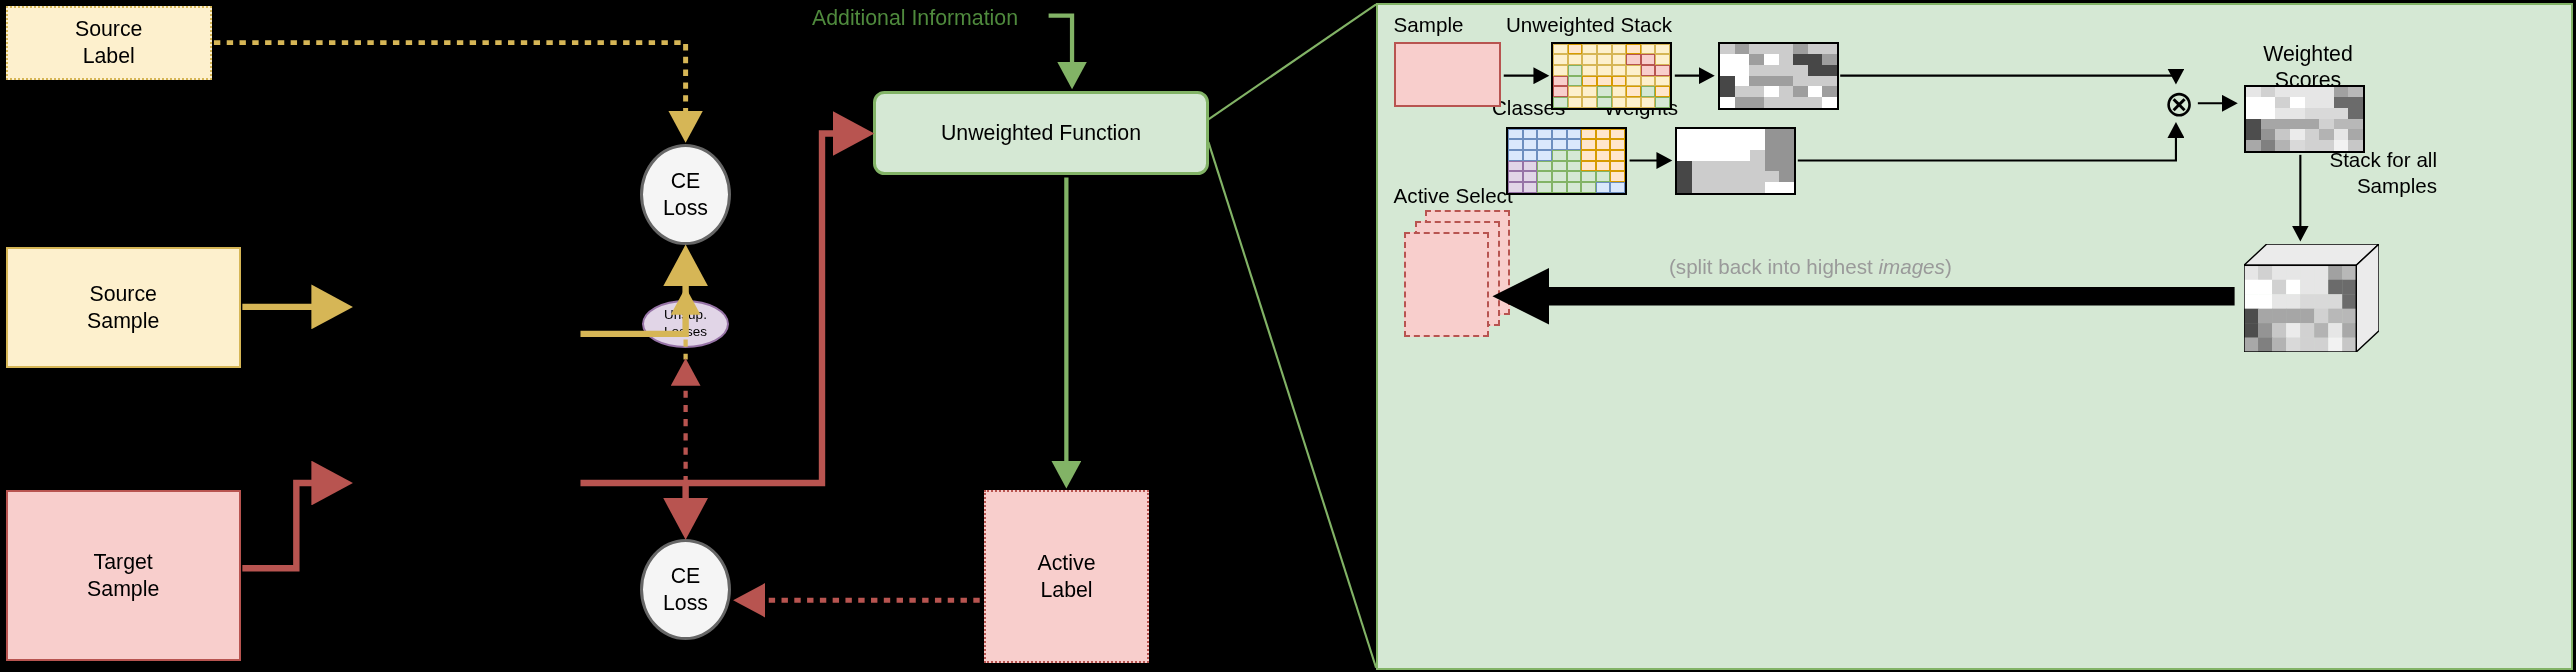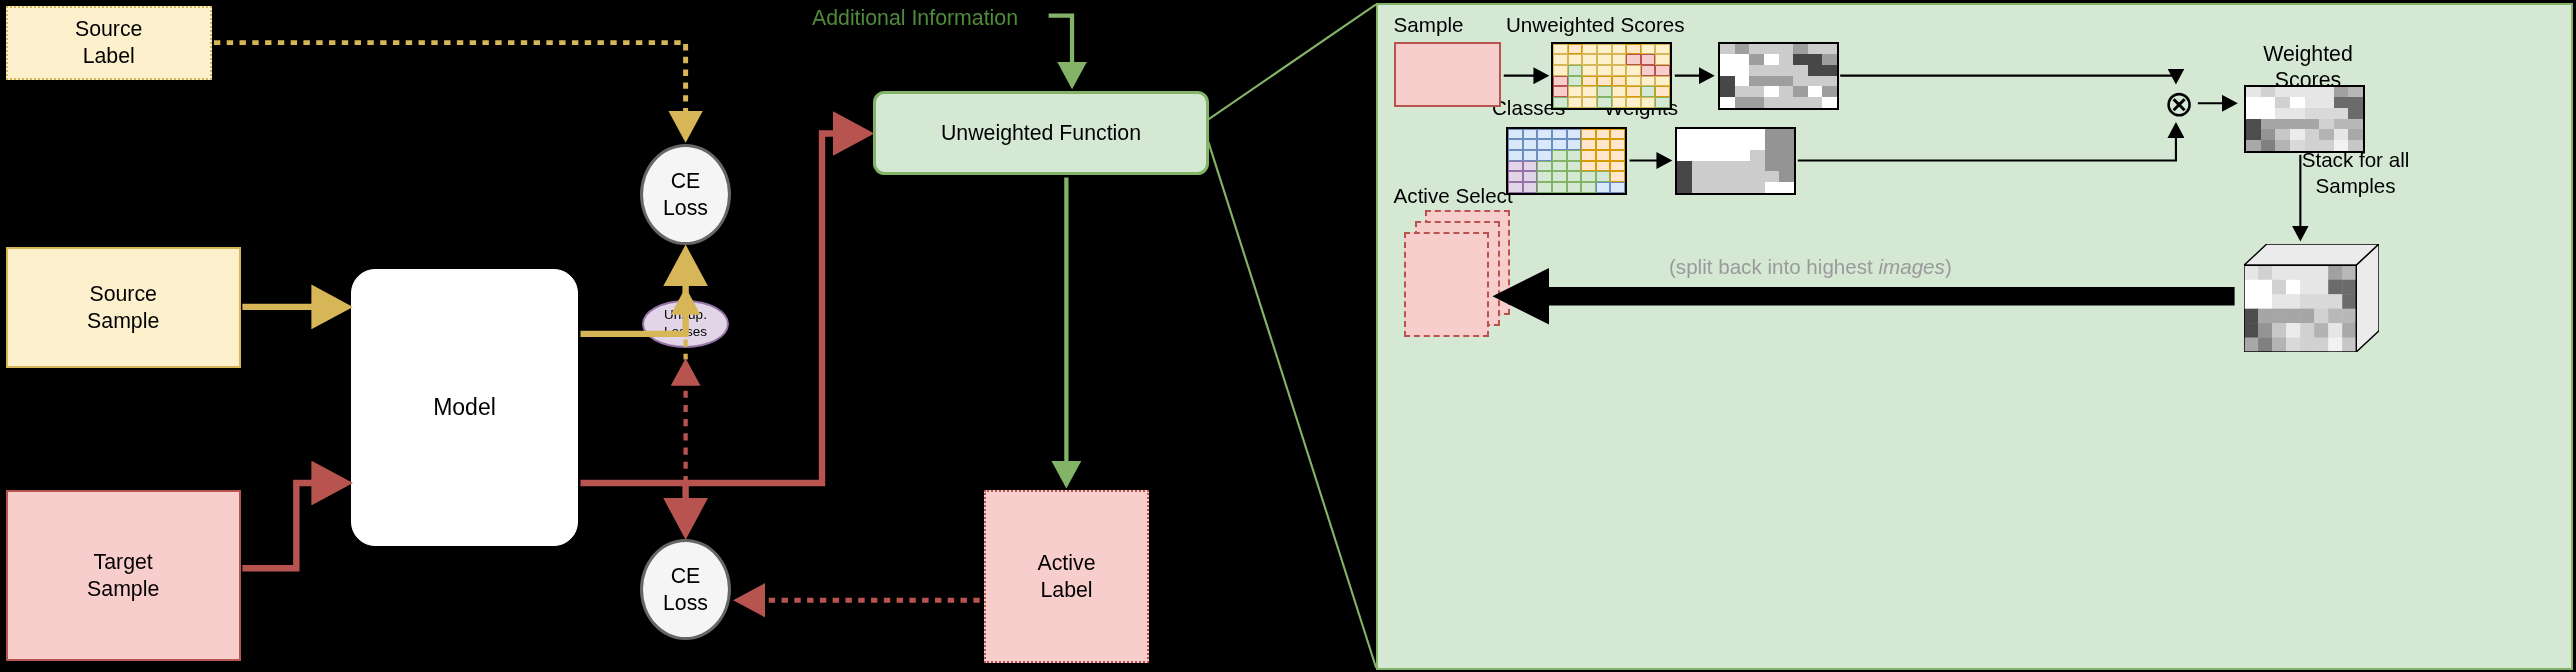--- a/index.html
+++ b/index.html
@@ -160,7 +160,7 @@
   <div id="green-panel">
 
     <div class="panel-cap" style="left:15.6px; top:8.5px;">Sample</div>
-    <div class="panel-cap" style="left:128px; top:8.5px;">Unweighted Scores</div>
+    <div class="panel-cap" style="left:128px; top:8.5px;">Unweighted Stack</div>
     <div class="panel-cap" style="left:114px; top:91px;">Classes</div>
     <div class="panel-cap" style="left:226px; top:91px;">Weights</div>
     <div class="panel-title" style="left:852px; top:37px; width:156px;">Weighted

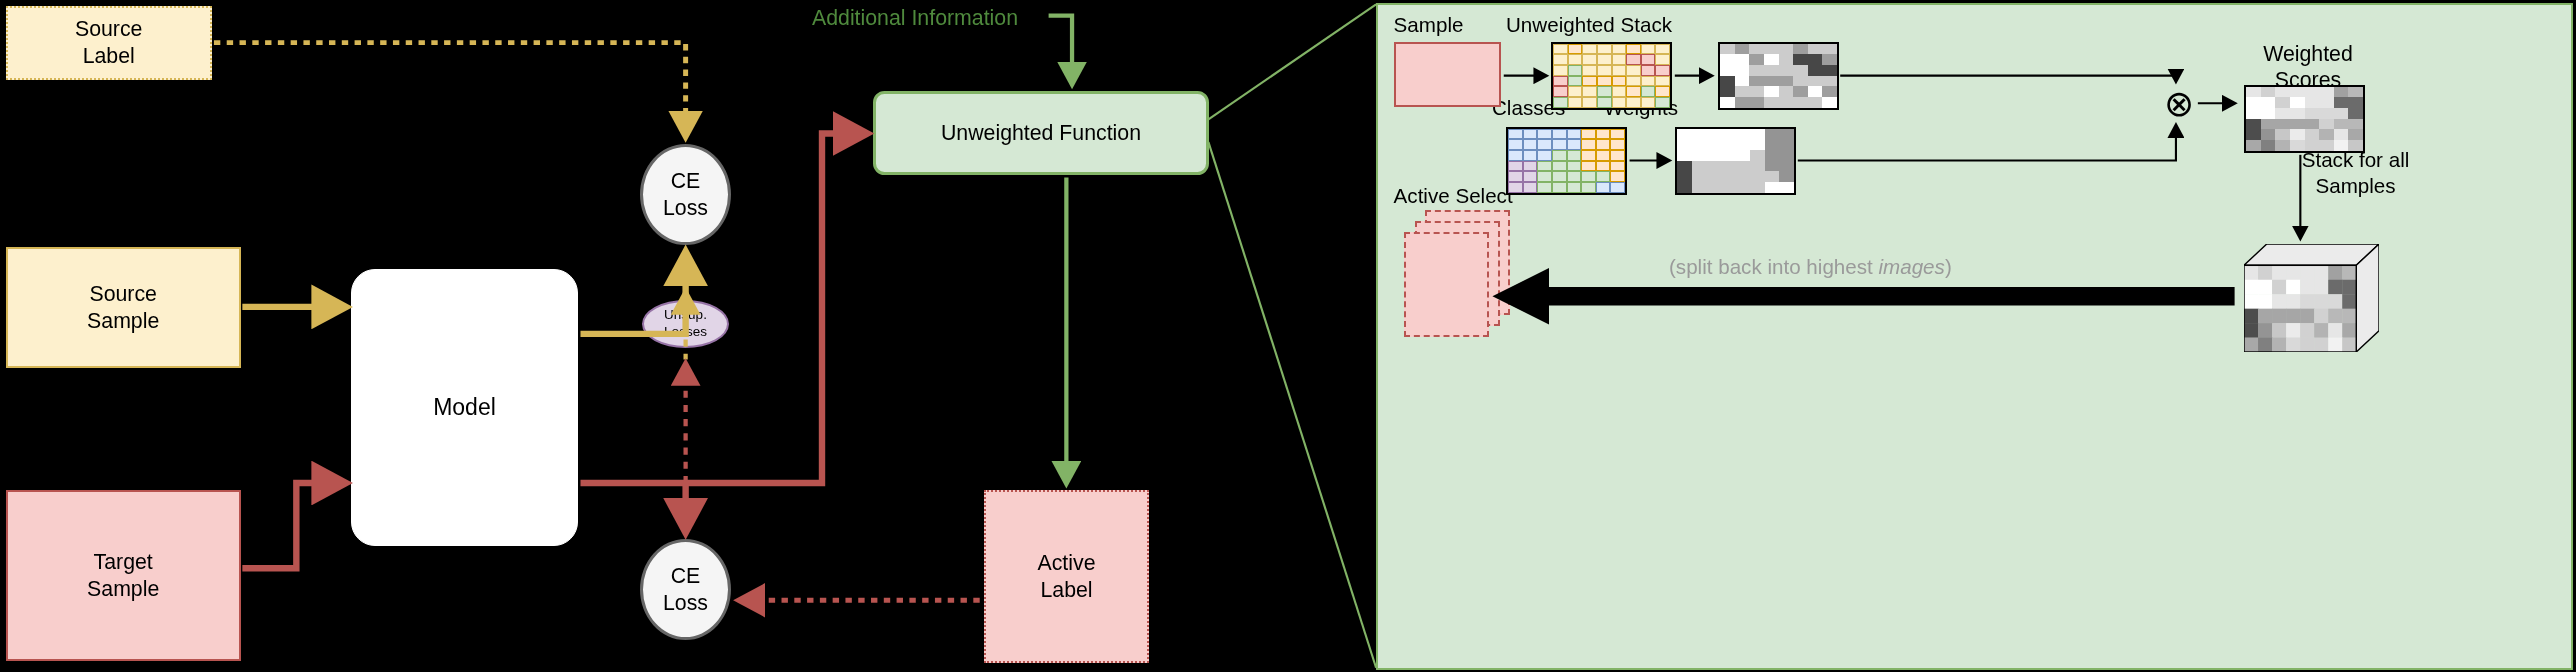--- a/index.html
+++ b/index.html
@@ -165,7 +165,7 @@
     <div class="panel-cap" style="left:226px; top:91px;">Weights</div>
     <div class="panel-title" style="left:852px; top:37px; width:156px;">Weighted
 Scores</div>
-    <div class="stack-cap" style="left:896px; top:142px; width:163px;">Stack for all
+    <div class="stack-cap" style="left:896px; top:142px; width:163px;text-align:right;">Stack for all
 Samples</div>
     <div class="panel-cap" style="left:15.6px; top:179px;">Active Select</div>
     <div class="panel-sub" style="left:291px; top:250px;">

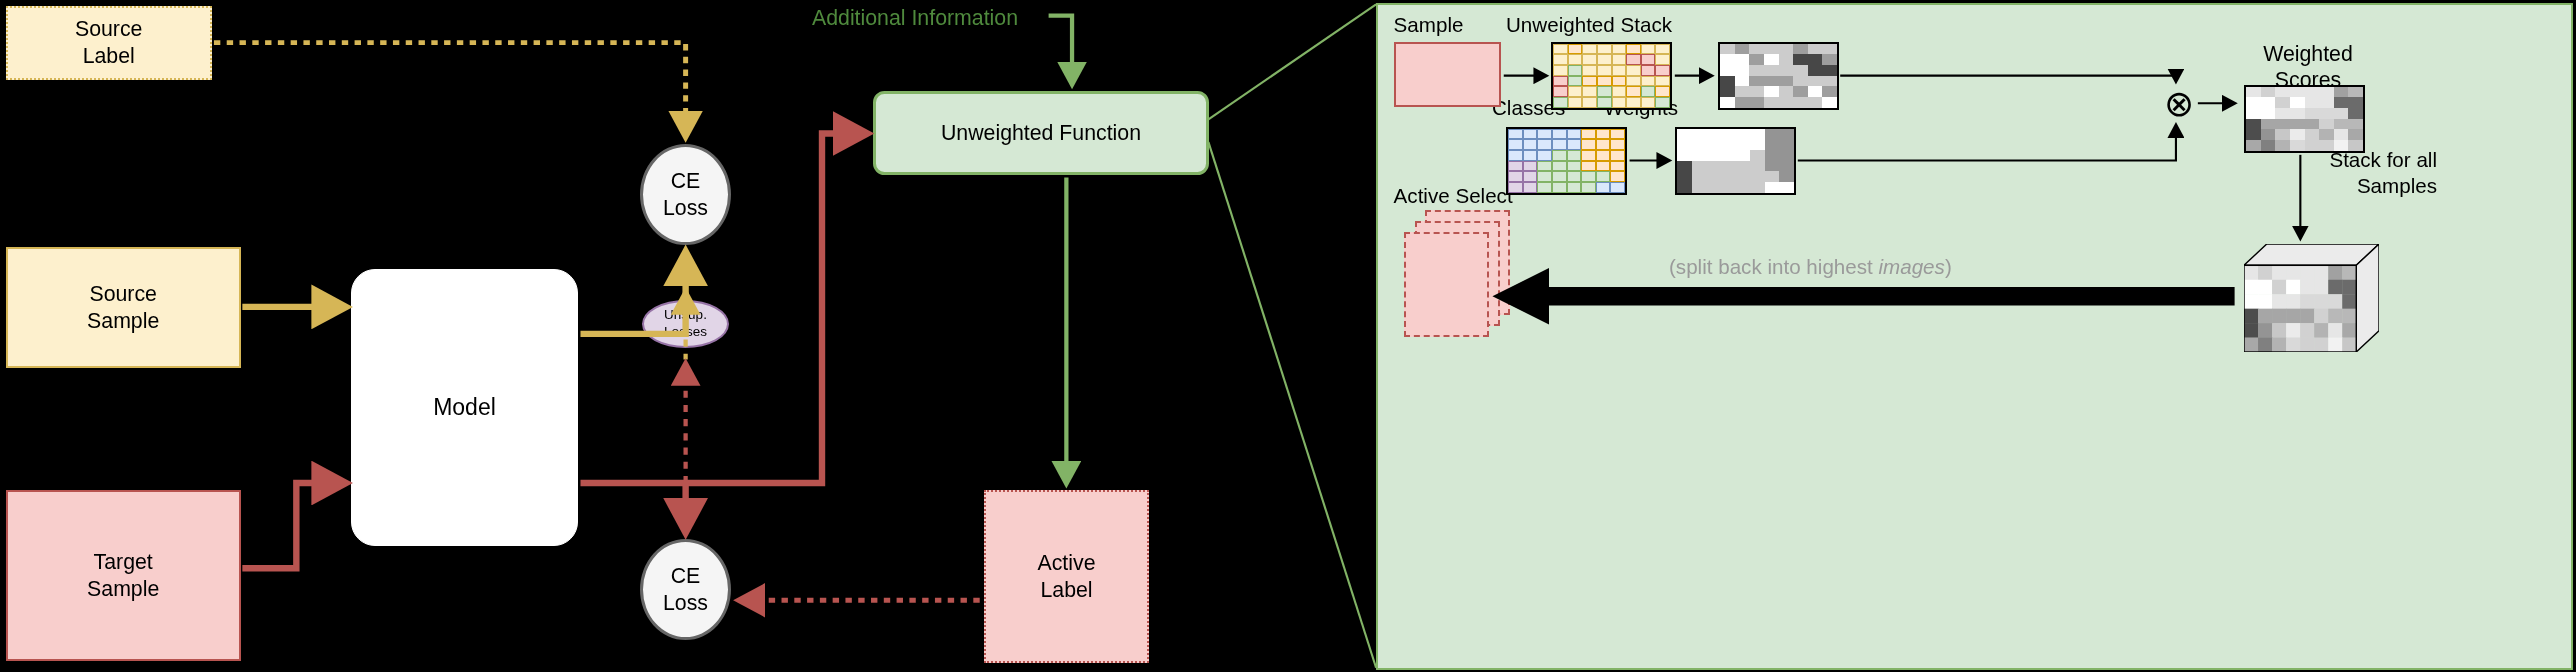--- a/index.html
+++ b/index.html
@@ -96,7 +96,6 @@
   <div class="box tgt-sample lbl-lines" style="left:5.7px; top:490px; width:235px; height:171px; font-size:21.3px;">Target
 Sample</div>
 
-  <div class="box model" style="left:351px; top:269px; width:227px; height:277px; font-size:23px;">Model</div>
 
   <div class="box ce-loss lbl-lines" style="left:640px; top:144px; width:91px; height:101px; font-size:21.3px;">CE
 Loss</div>

